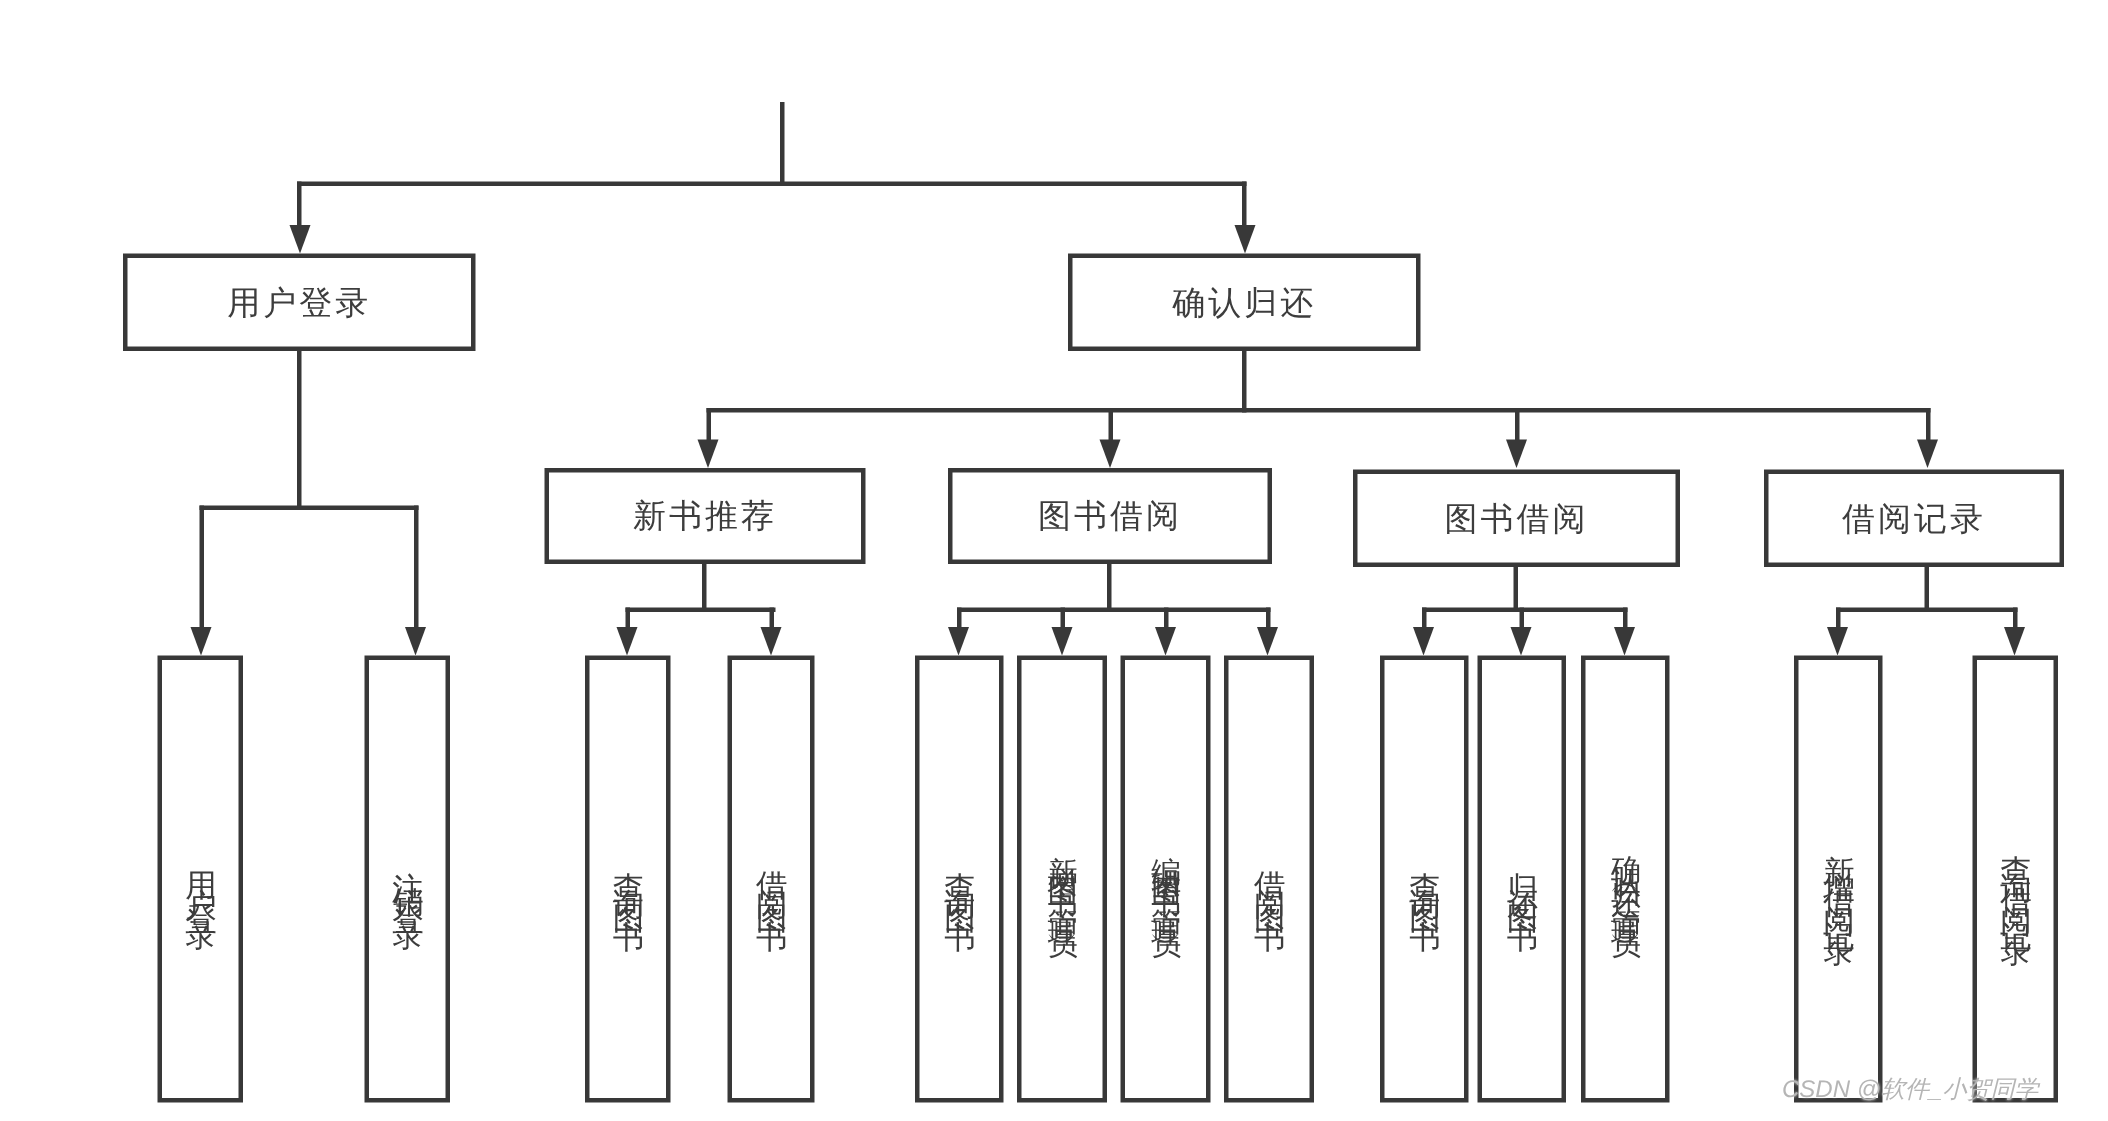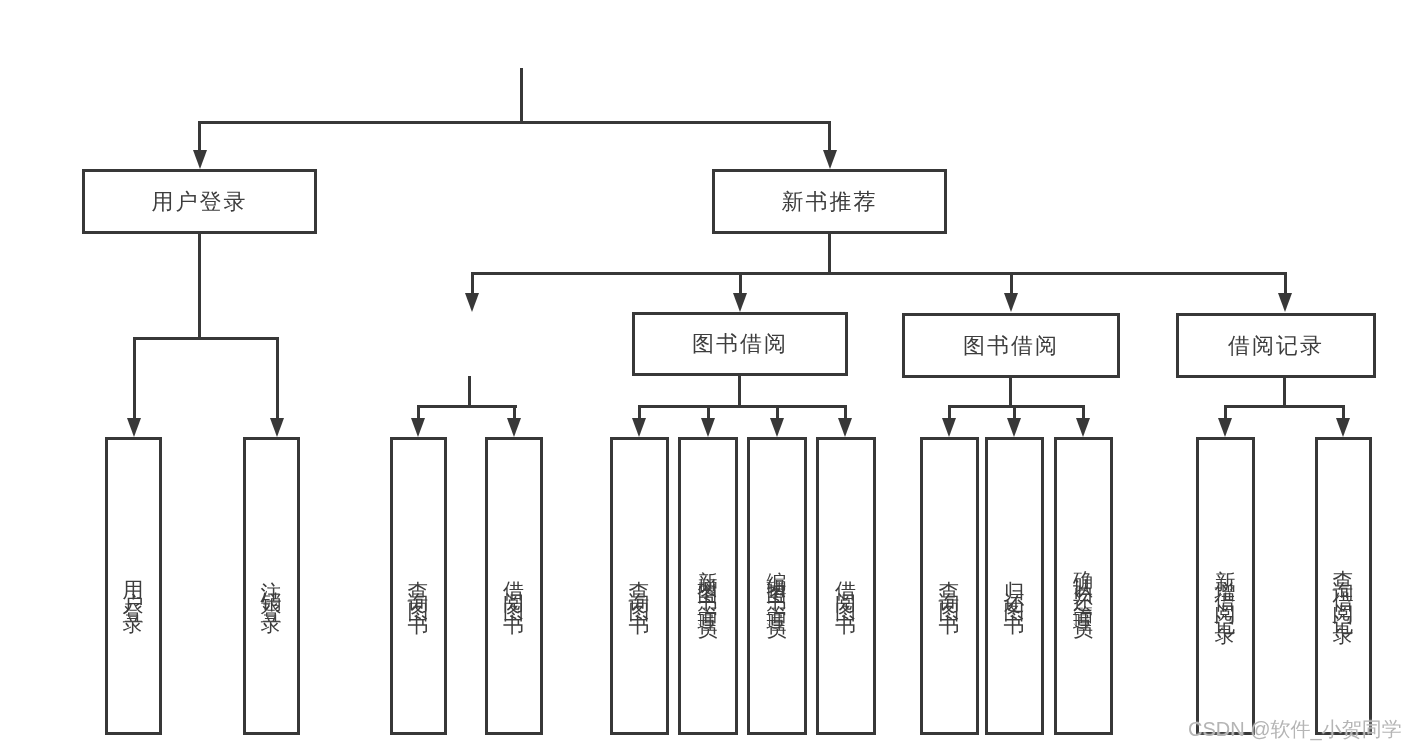--- a/index.html
+++ b/index.html
@@ -121,7 +121,7 @@
   </div>
 
   <div class="box h" style="left:712px;top:169px;width:235px;height:65px;">
-    <span>新书推荐</span>
+    <span>确认归还</span>
   </div>
 
 

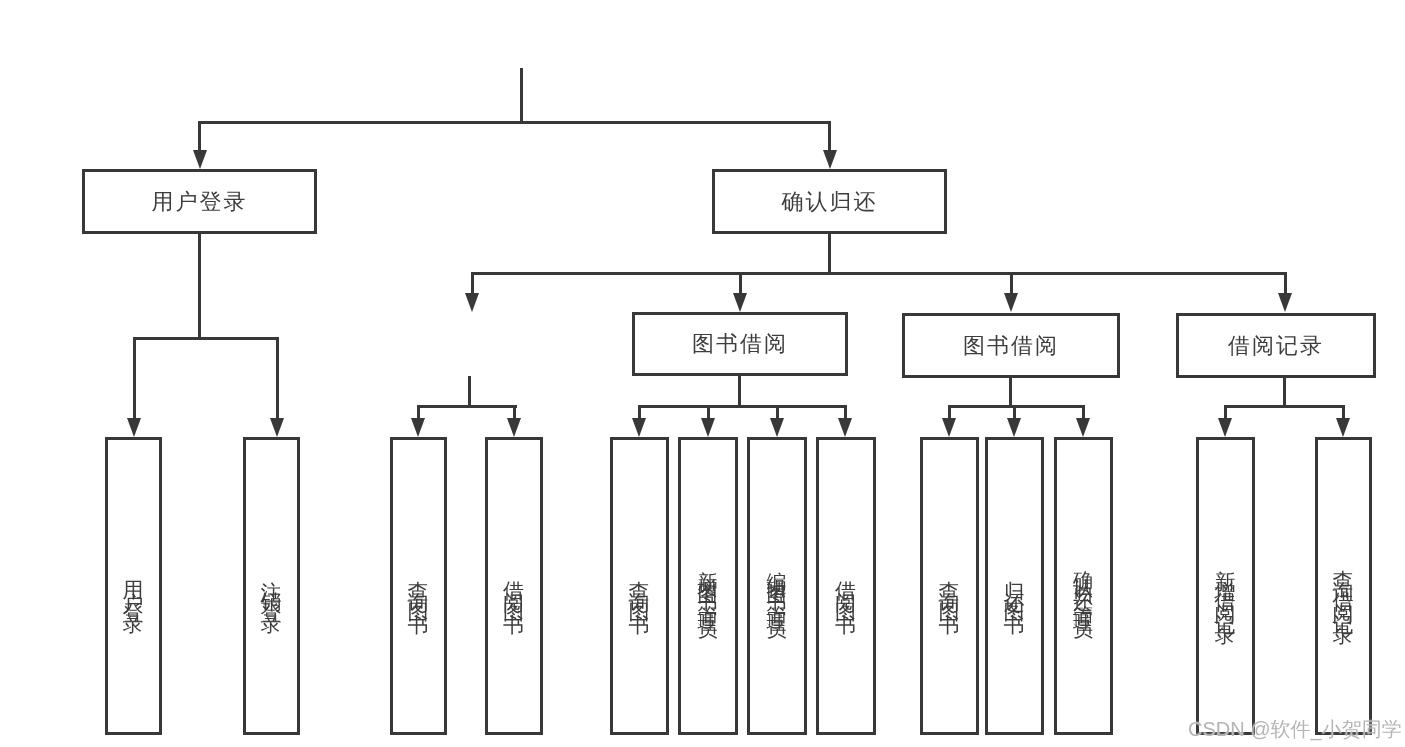--- a/index.html
+++ b/index.html
@@ -124,6 +124,9 @@
     <span>确认归还</span>
   </div>
 
+  <div class="box h" style="left:363px;top:312px;width:214px;height:64px;">
+    <span>新书推荐</span>
+  </div>
 
   <div class="box h" style="left:632px;top:312px;width:216px;height:64px;">
     <span>图书借阅</span>

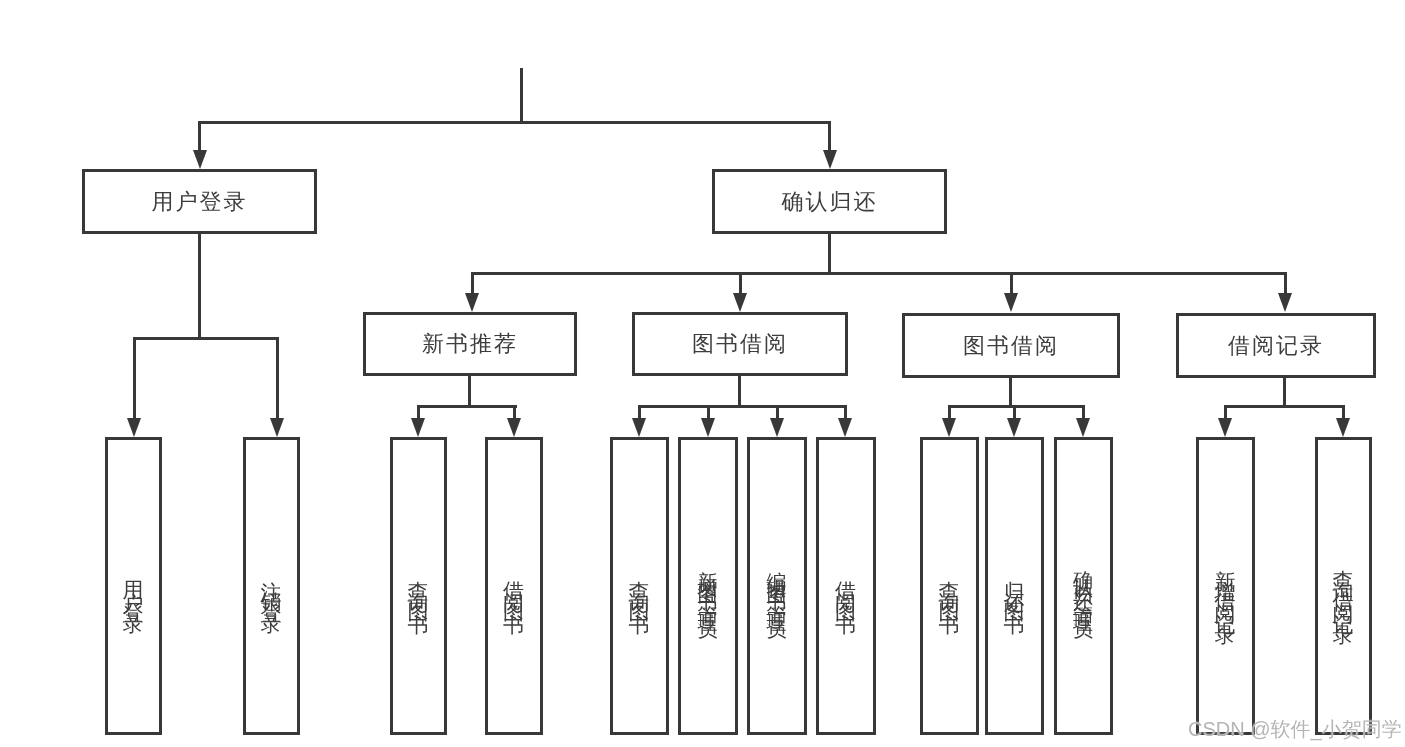--- a/index.html
+++ b/index.html
@@ -44,11 +44,12 @@
   .watermark{
     position:absolute;
     left:1188px;top:716px;
-    font-size:20px;
+    font-size:16px;
     color:#b5b5b5;
     text-shadow:0 0 2px #ffffff;
     white-space:nowrap;
     z-index:5;
+    font-style:italic;
   }
 </style>
 </head>

